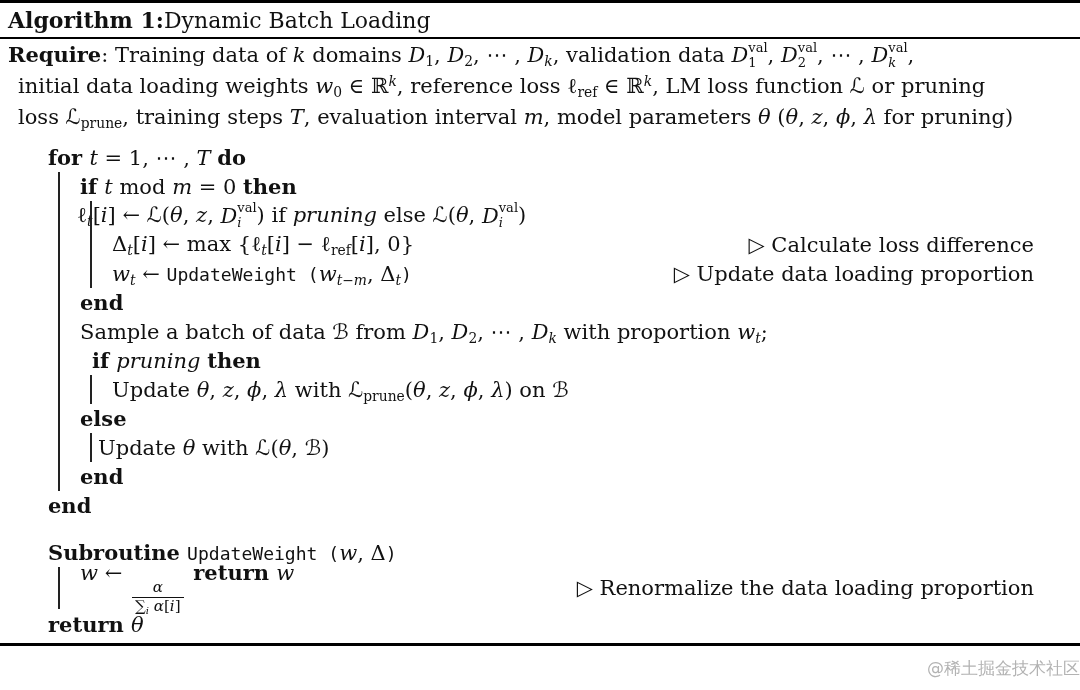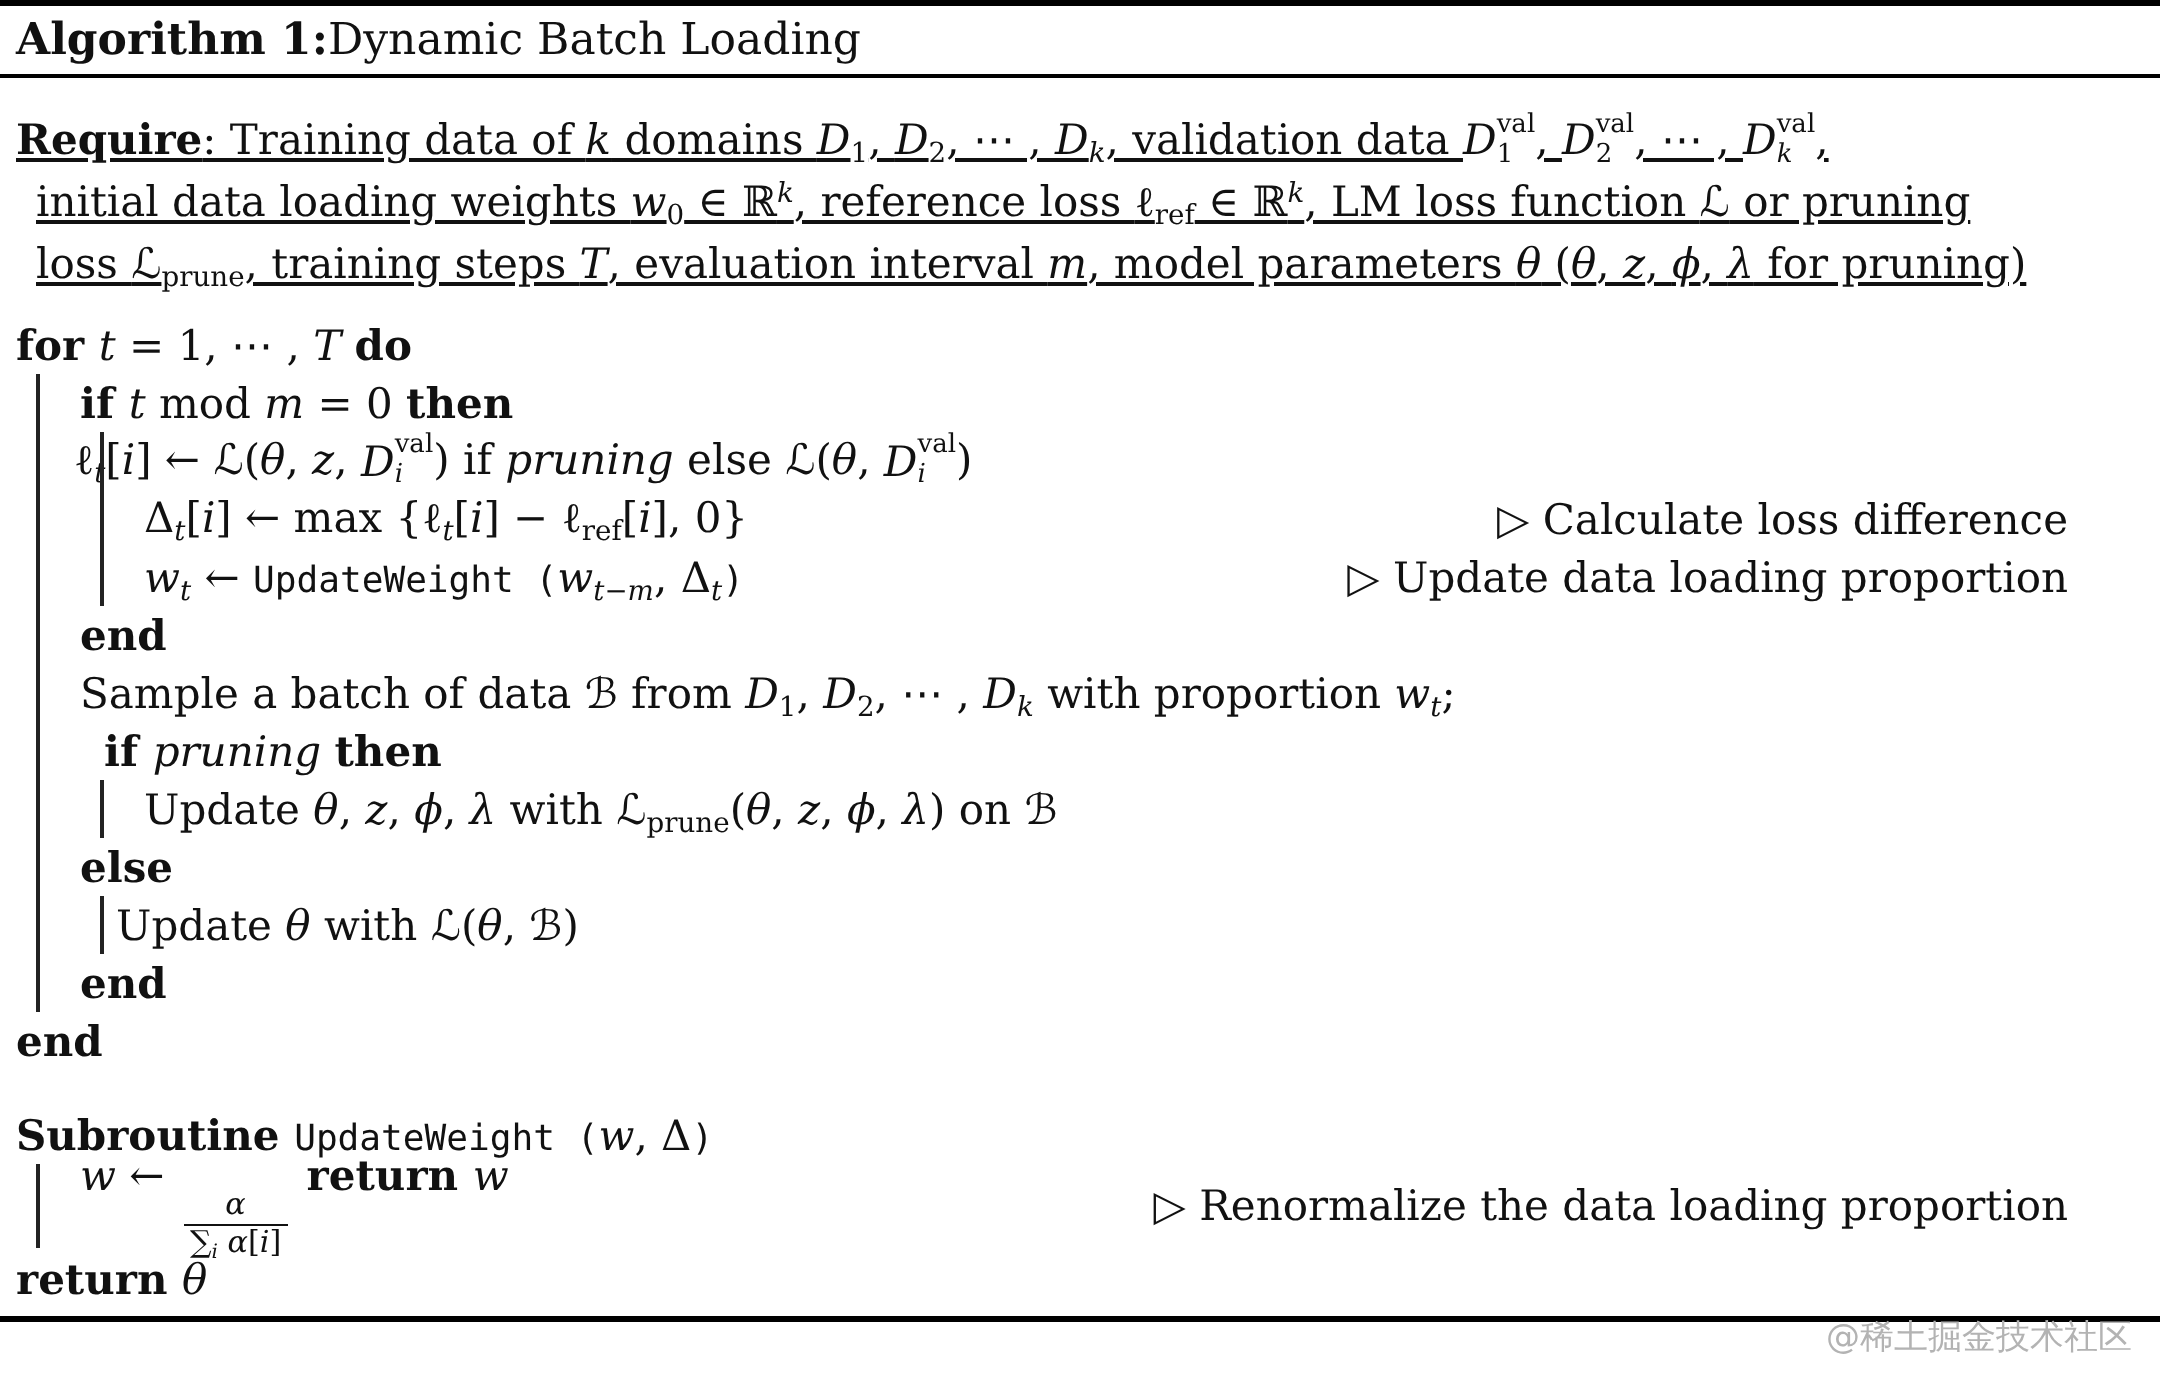--- a/index.html
+++ b/index.html
@@ -11,7 +11,7 @@
     border-top:3px solid #000;border-bottom:2px solid #000;height:34px;
     display:flex;align-items:center;padding-left:8px;font-size:22px;white-space:nowrap;
   }
-  .req{padding:15px 0 3px;text-decoration:underline;}
+  .req{padding:0 0 3px;}
   .req-line{line-height:31px;padding-left:8px;white-space:nowrap;}
   .req-line.cont{padding-left:18px;}
   .algo{padding-top:7px;}

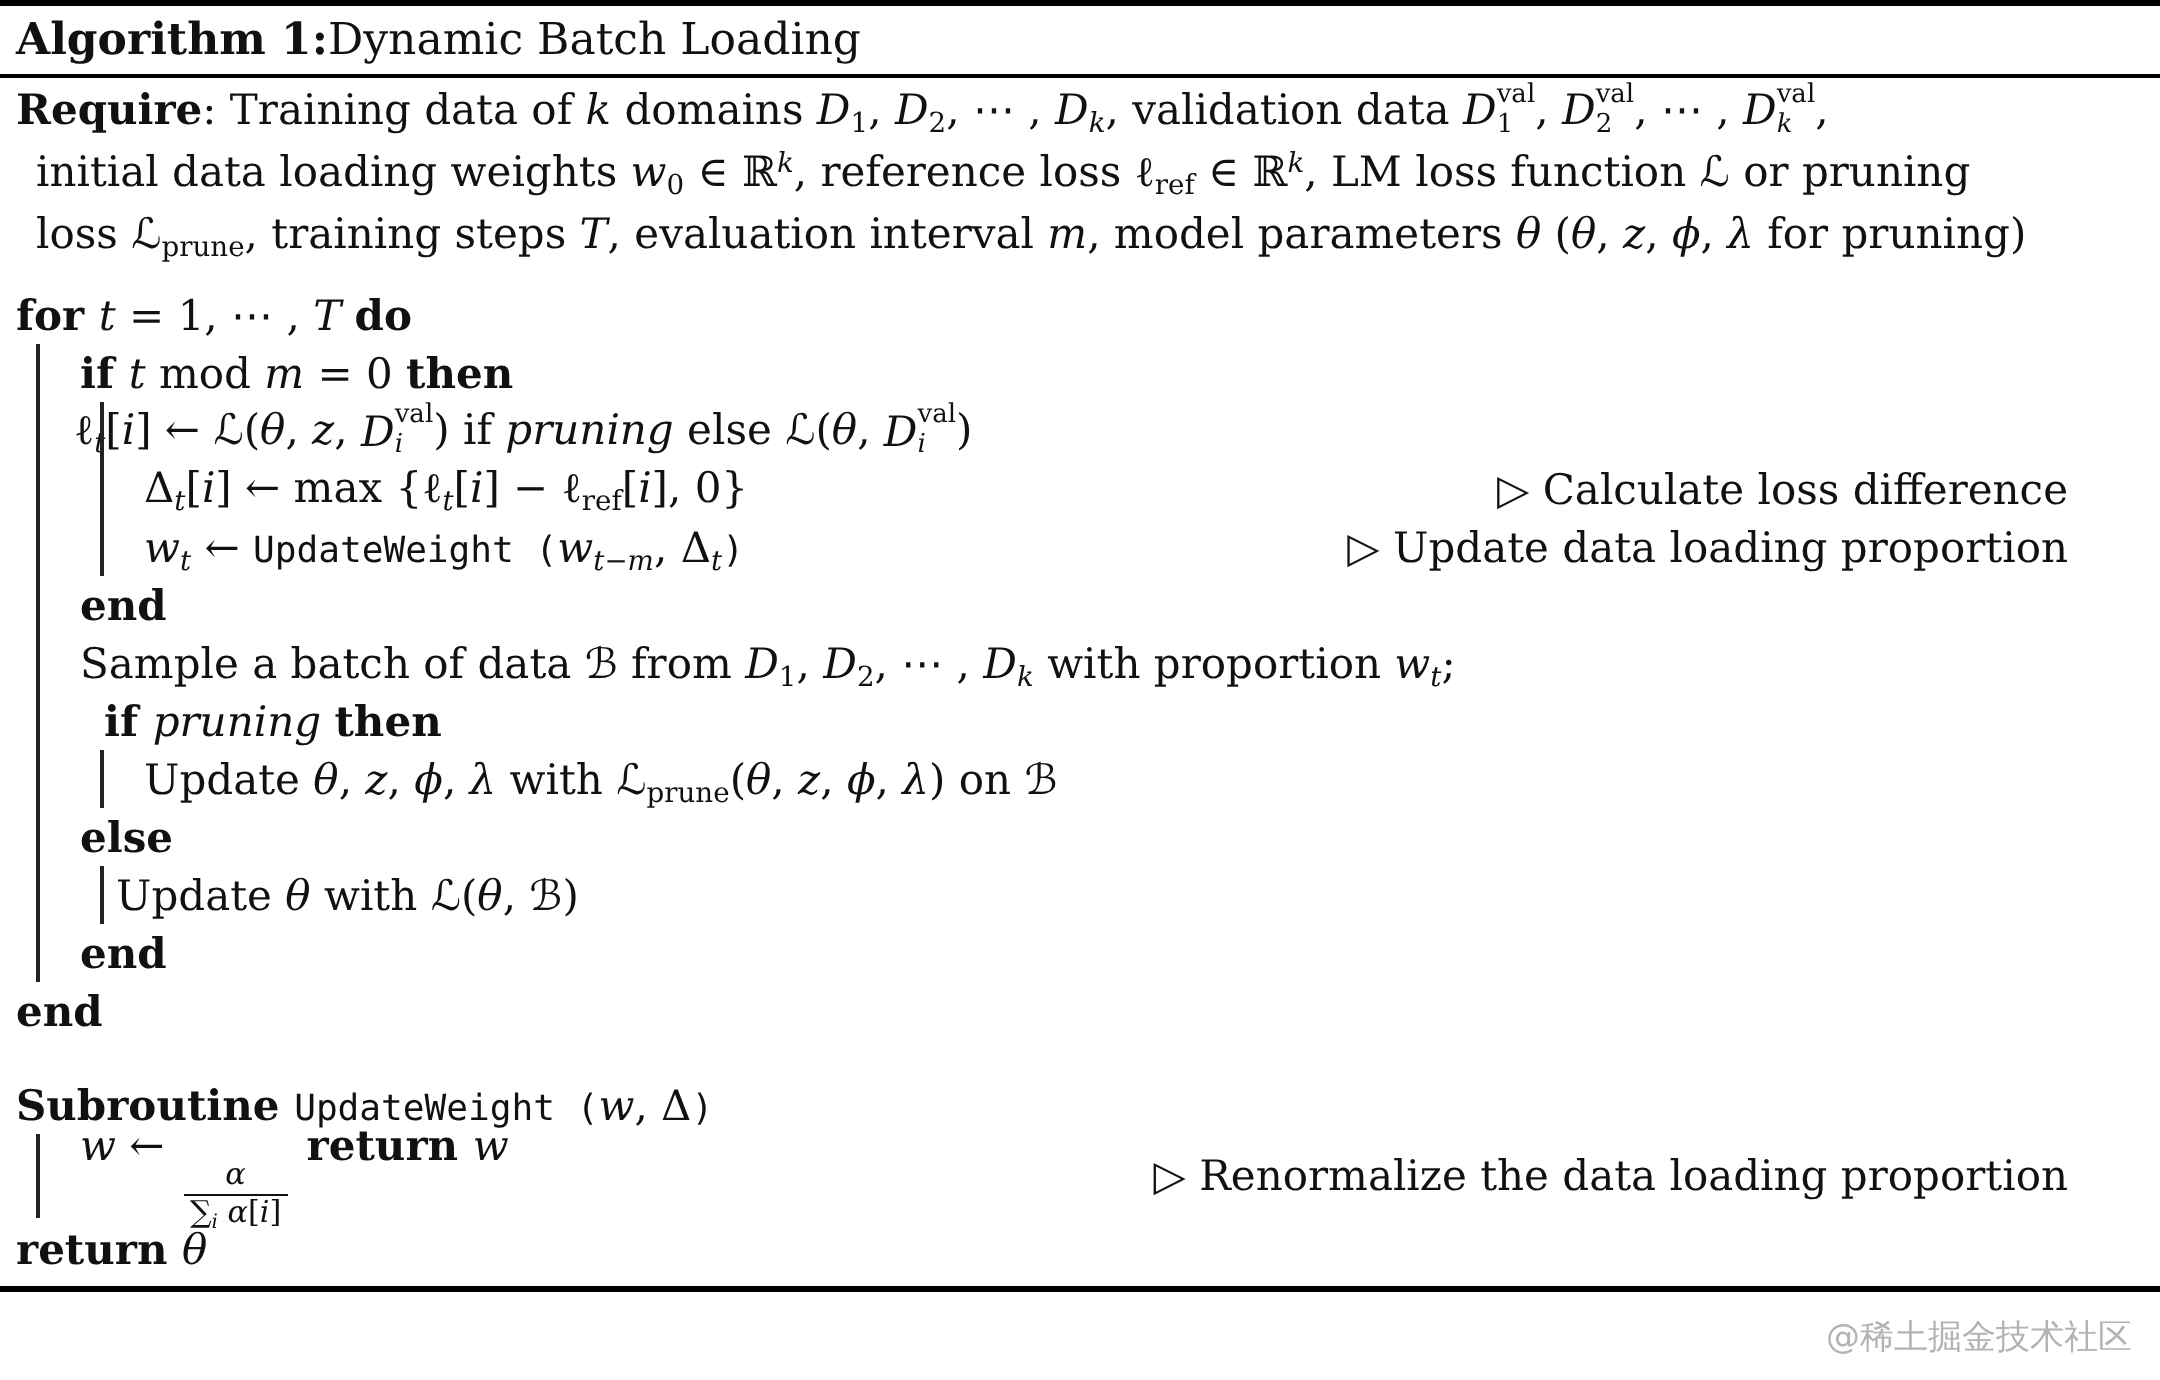--- a/index.html
+++ b/index.html
@@ -15,7 +15,7 @@
   .req-line{line-height:31px;padding-left:8px;white-space:nowrap;}
   .req-line.cont{padding-left:18px;}
   .algo{padding-top:7px;}
-  .algo-line{position:relative;display:flex;align-items:center;height:29px;white-space:nowrap;}
+  .algo-line{position:relative;display:flex;align-items:center;height:29px;white-space:nowrap;margin-left:40px;}
   .algo-line.tall{height:42px;}
   .algo-line.last{height:31px;}
   .algo-gap{height:18px;}

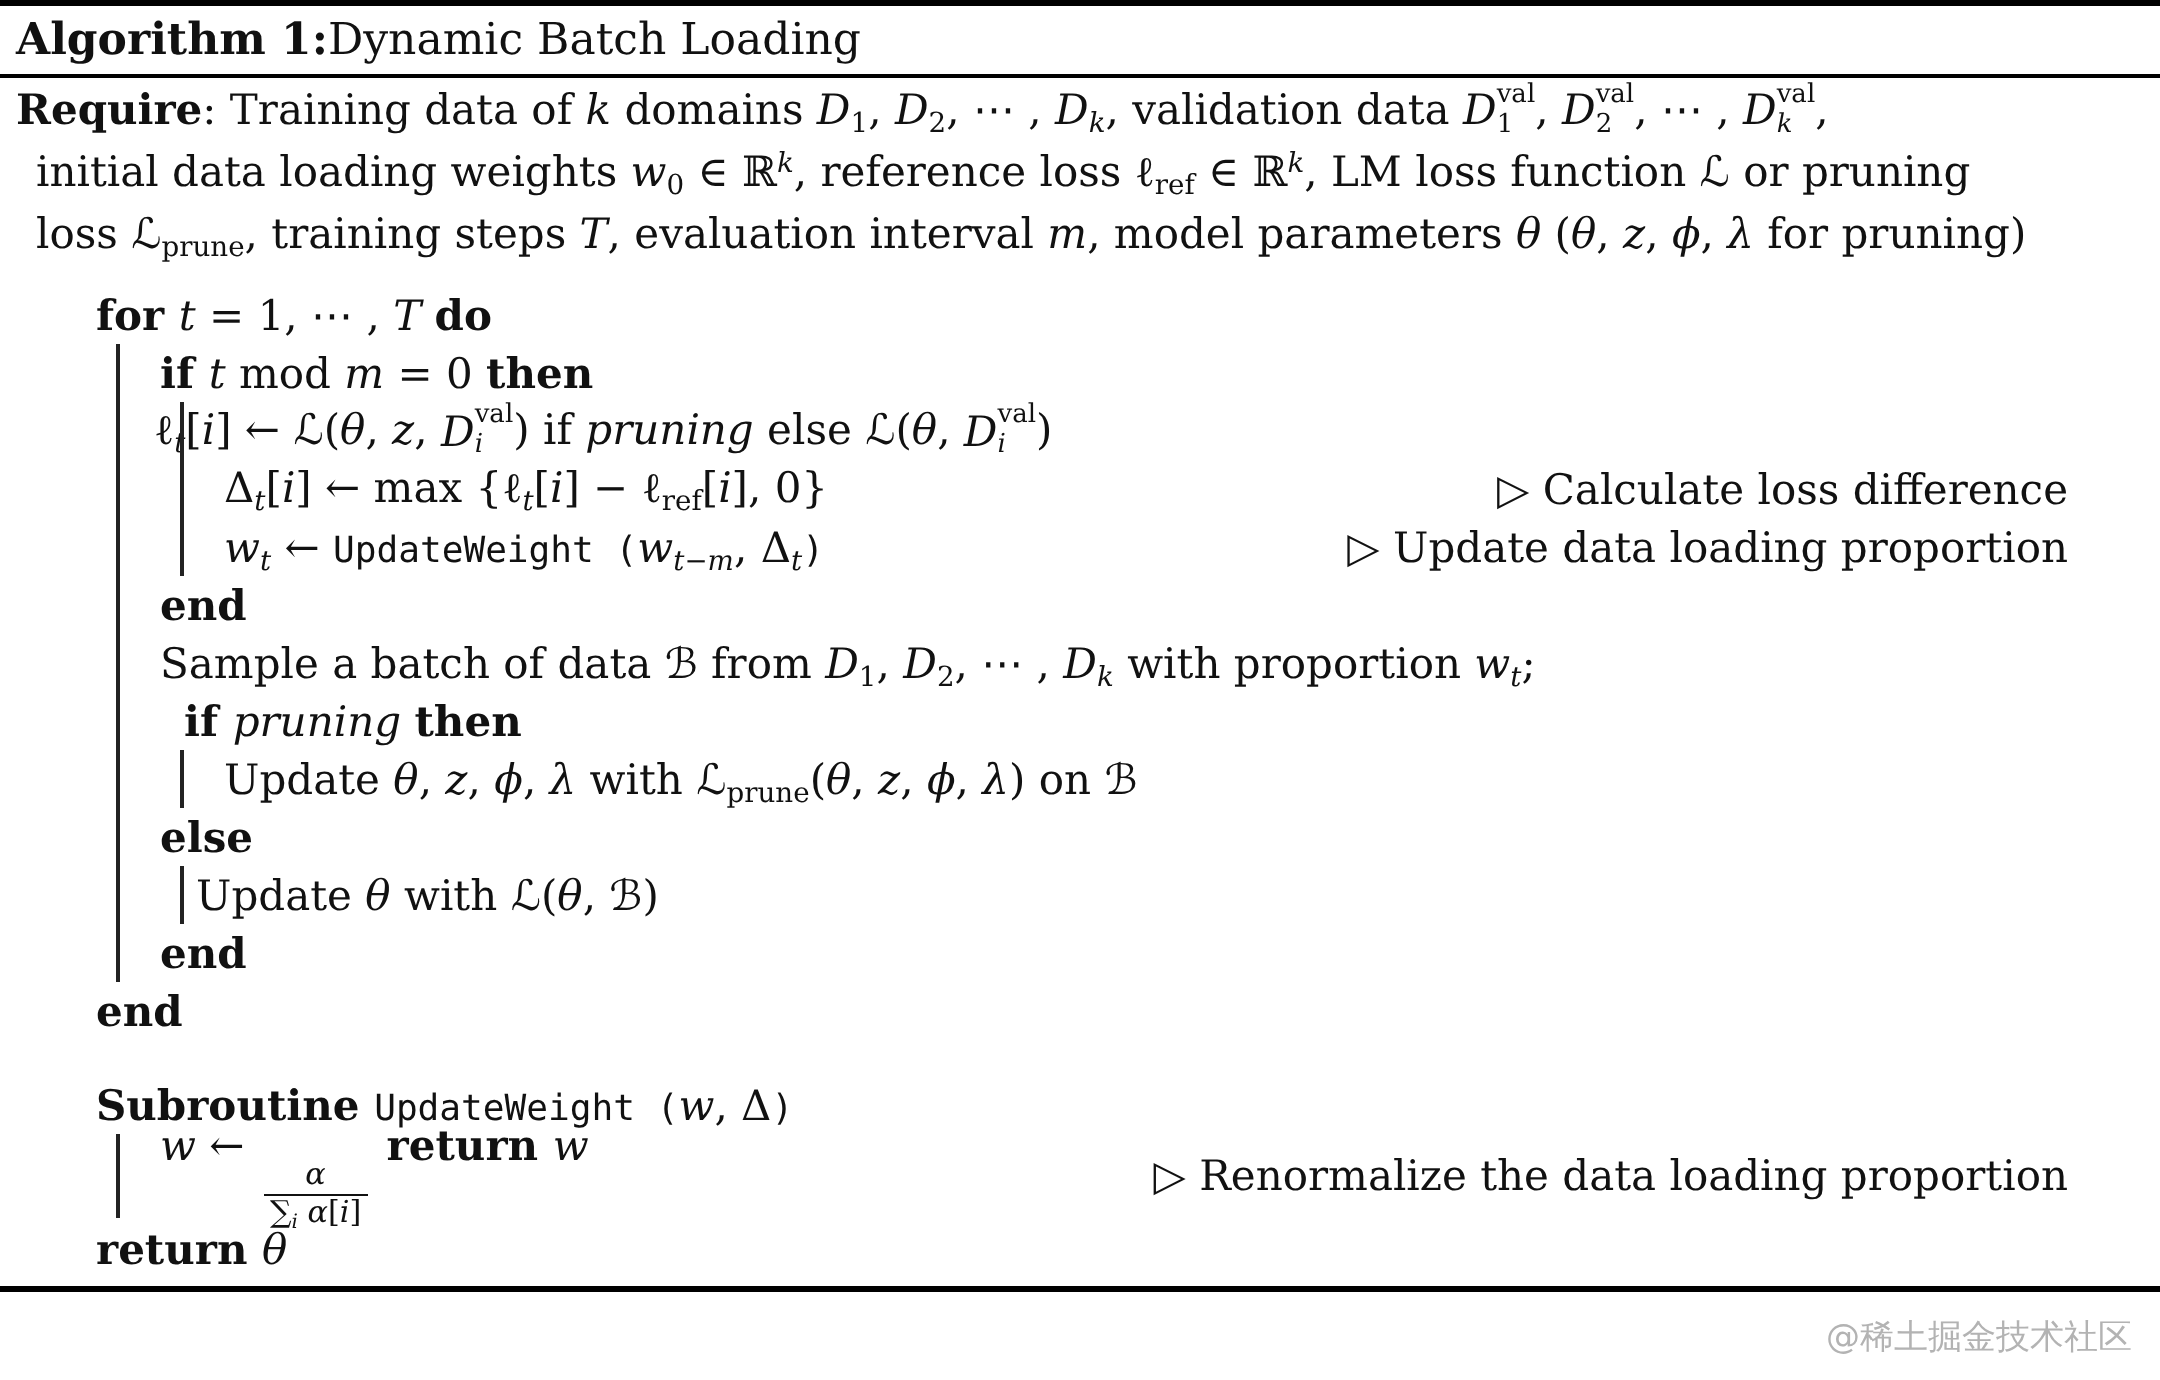--- a/index.html
+++ b/index.html
@@ -32,7 +32,7 @@
   .frac{display:inline-flex;flex-direction:column;align-items:center;font-size:0.72em;line-height:1.18;vertical-align:-0.8em;text-align:center;margin:0 3px;}
   .frac .den{border-top:1.4px solid #111;padding:0 3px;}
   .rule-bottom{border-top:3px solid #000;margin-top:3px;}
-  .wm{position:absolute;right:14px;top:657px;font-family:"DejaVu Sans","Liberation Sans",sans-serif;font-size:17px;color:#b3b3b3;z-index:2;}
+  .wm{position:absolute;right:0;top:657px;font-family:"DejaVu Sans","Liberation Sans",sans-serif;font-size:17px;color:#b3b3b3;z-index:2;}
 </style>
 </head>
 <body>

